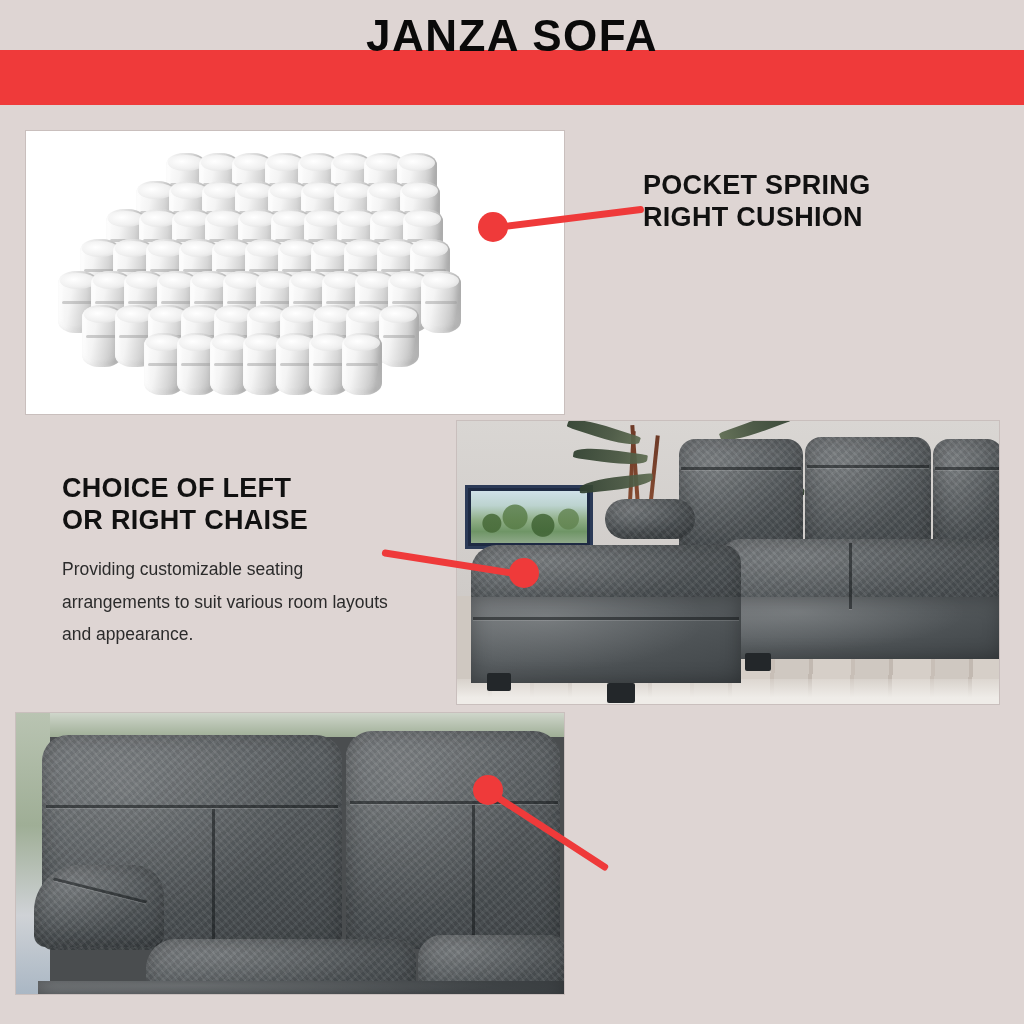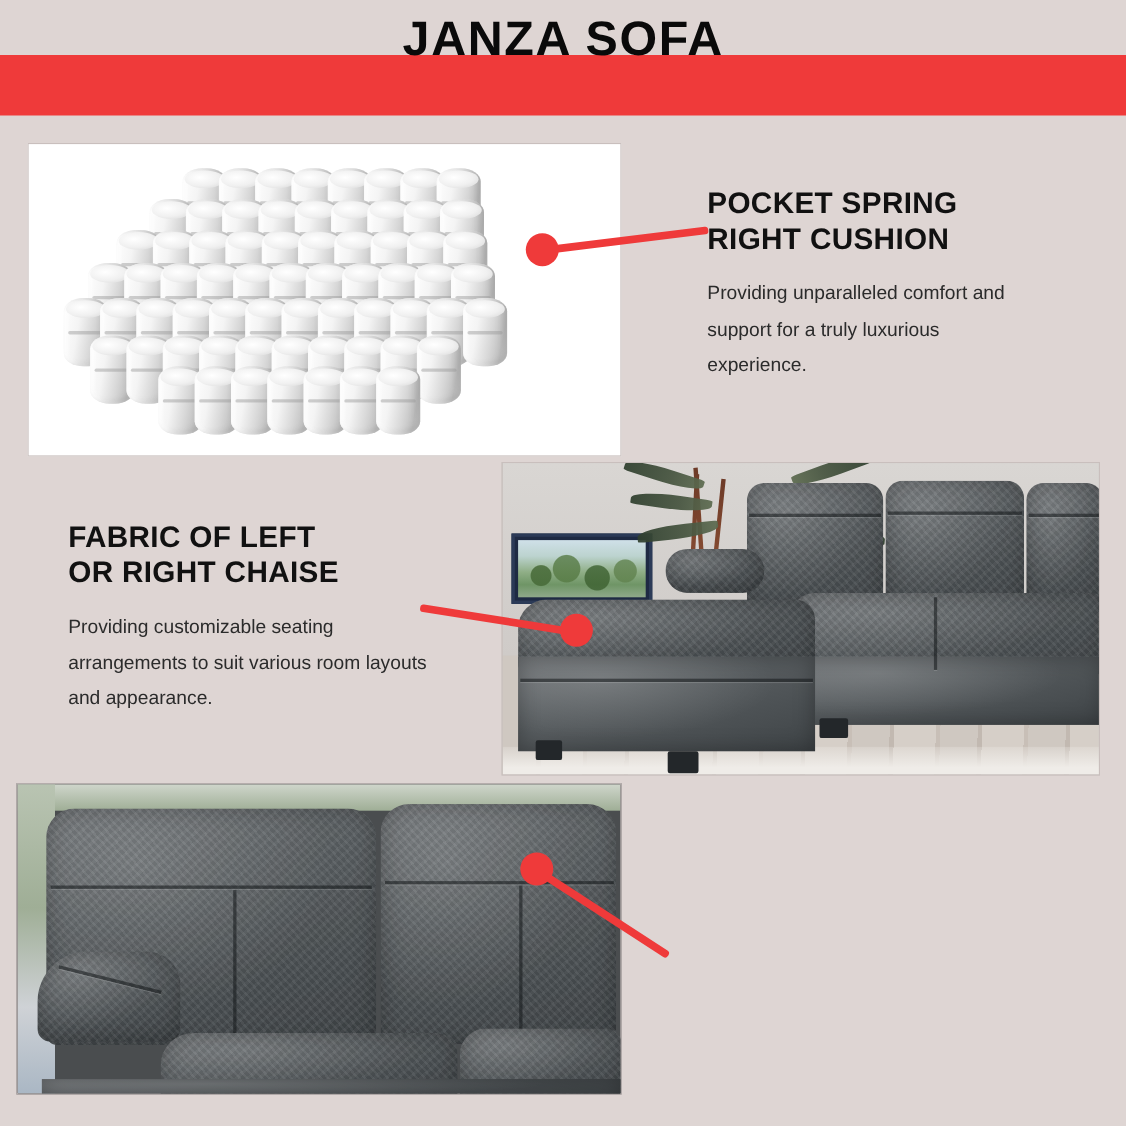--- a/index.html
+++ b/index.html
@@ -412,7 +412,6 @@
   <div class="callout callout-springs">
     <h2>POCKET SPRING
 RIGHT CUSHION</h2>
-    <p>Providing unparalleled comfort and support for a truly luxurious experience.</p>
   </div>
 
   <div class="lead" style="left:382px; top:549px; width:148px; height:7px; transform:rotate(9deg);"></div>

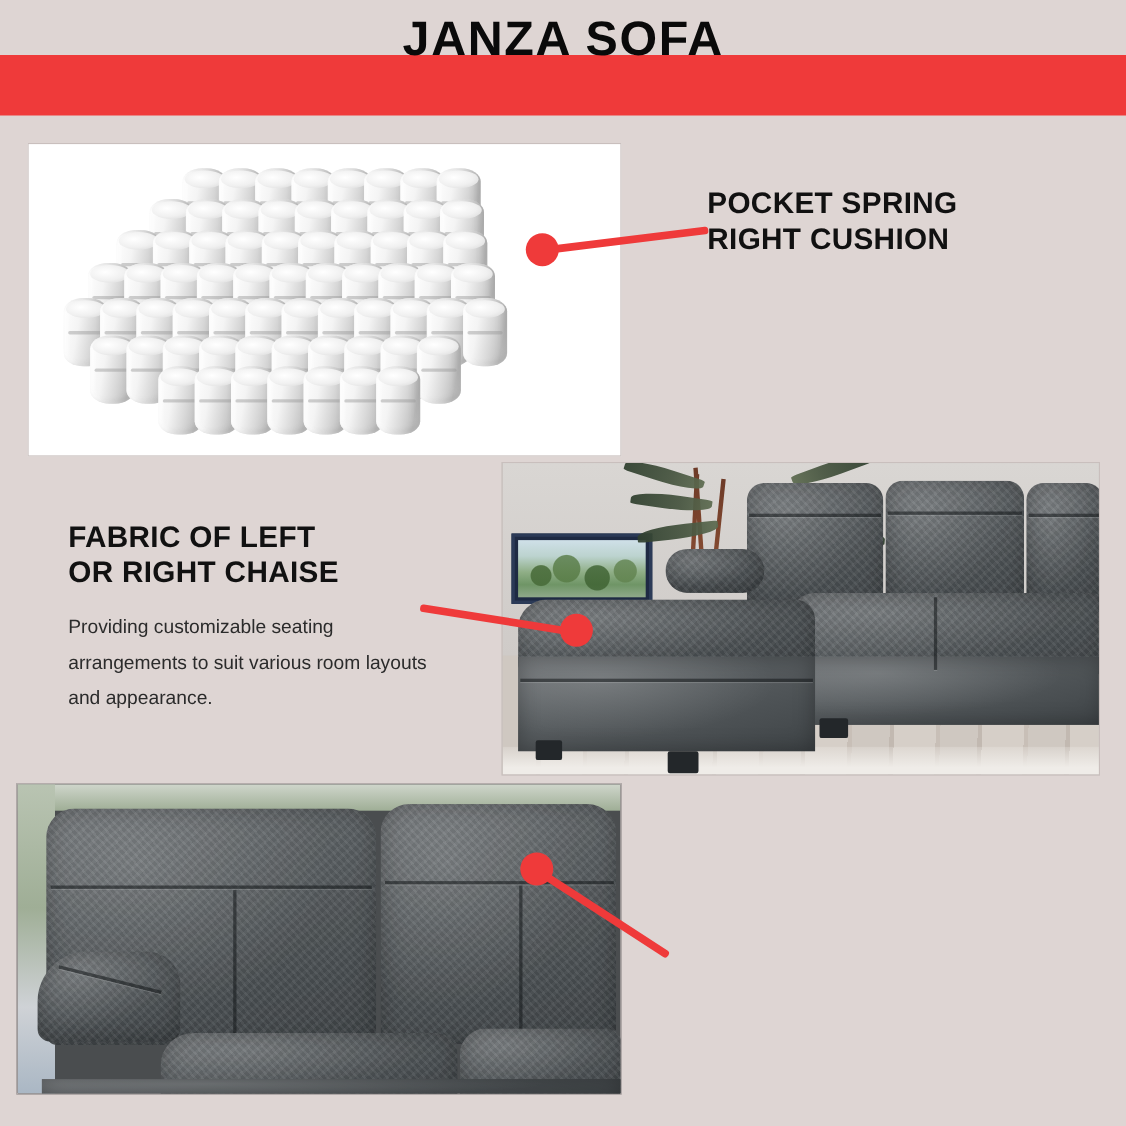--- a/index.html
+++ b/index.html
@@ -418,7 +418,7 @@
   <div class="dot" style="left:509px; top:558px; width:30px; height:30px;"></div>
 
   <div class="callout callout-chaise">
-    <h2>FABRIC OF LEFT
+    <h2>CHOICE OF LEFT
 OR RIGHT CHAISE</h2>
     <p>Providing customizable seating arrangements to suit various room layouts and appearance.</p>
   </div>

